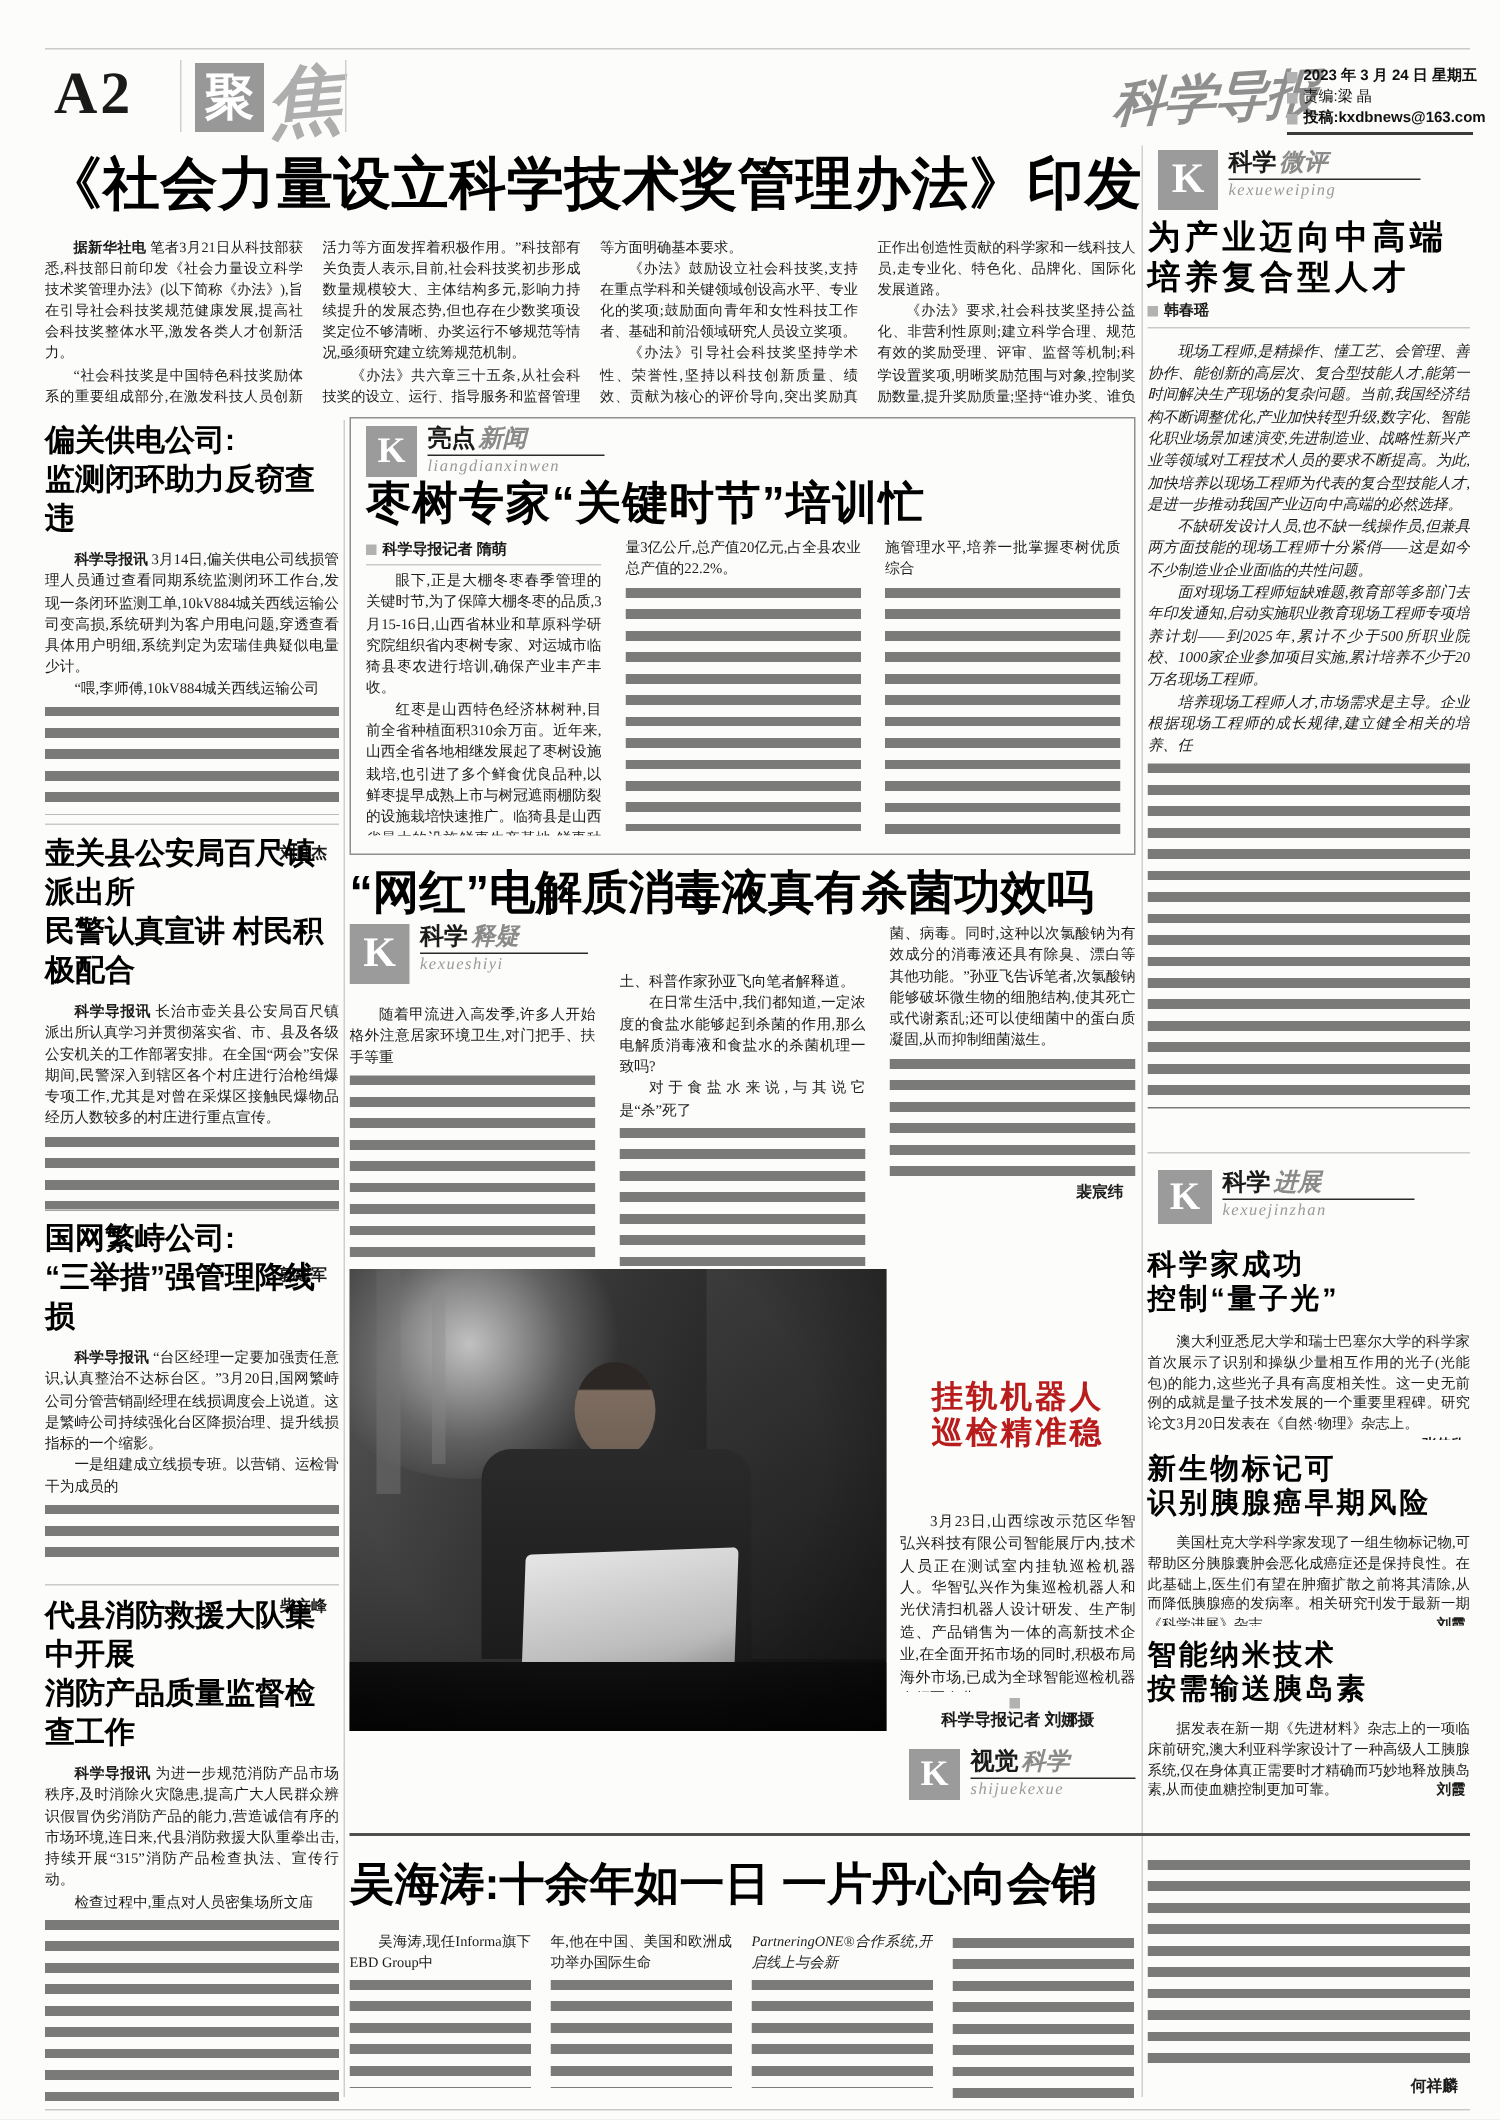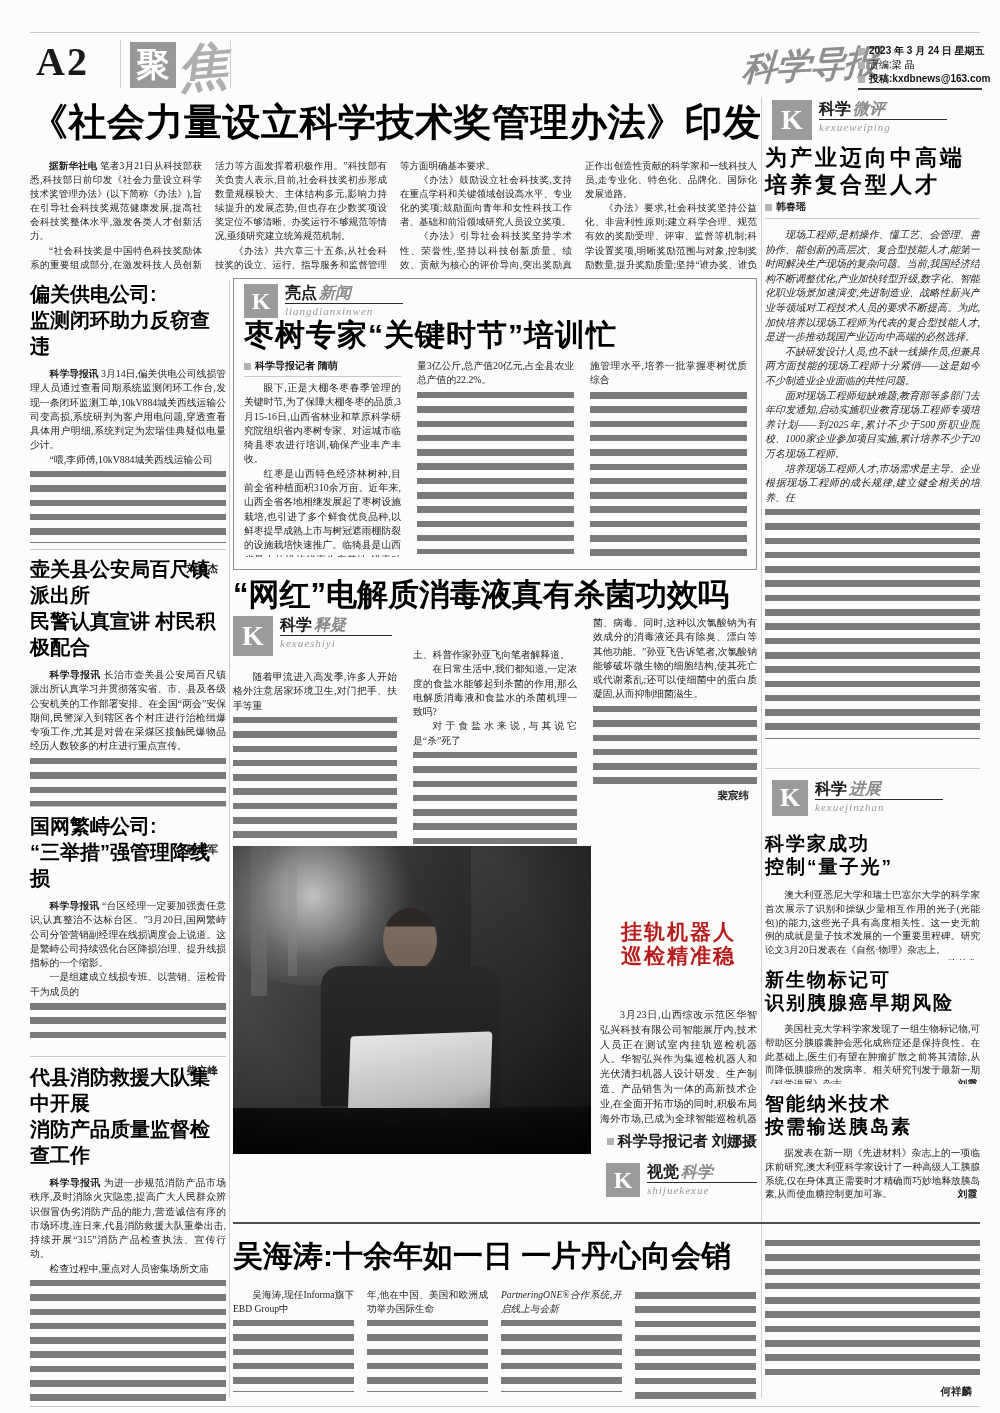--- a/index.html
+++ b/index.html
@@ -239,7 +239,7 @@
     <div class="bt" style="margin-top:40px;height:120px;font-size:10px;line-height:14.8px;">
       <p>3月23日,山西综改示范区华智弘兴科技有限公司智能展厅内,技术人员正在测试室内挂轨巡检机器人。华智弘兴作为集巡检机器人和光伏清扫机器人设计研发、生产制造、产品销售为一体的高新技术企业,在全面开拓市场的同时,积极布局海外市场,已成为全球智能巡检机器人领军企业。</p>
     </div>
-    <div class="byrow" style="justify-content:flex-end;margin-top:4px;font-size:15px;">
+    <div class="byrow" style="margin-top:4px;font-size:11px;flex-direction:column;">
       <span class="sq"></span>
         <span>科学导报记者 刘娜摄</span>
     </div>

